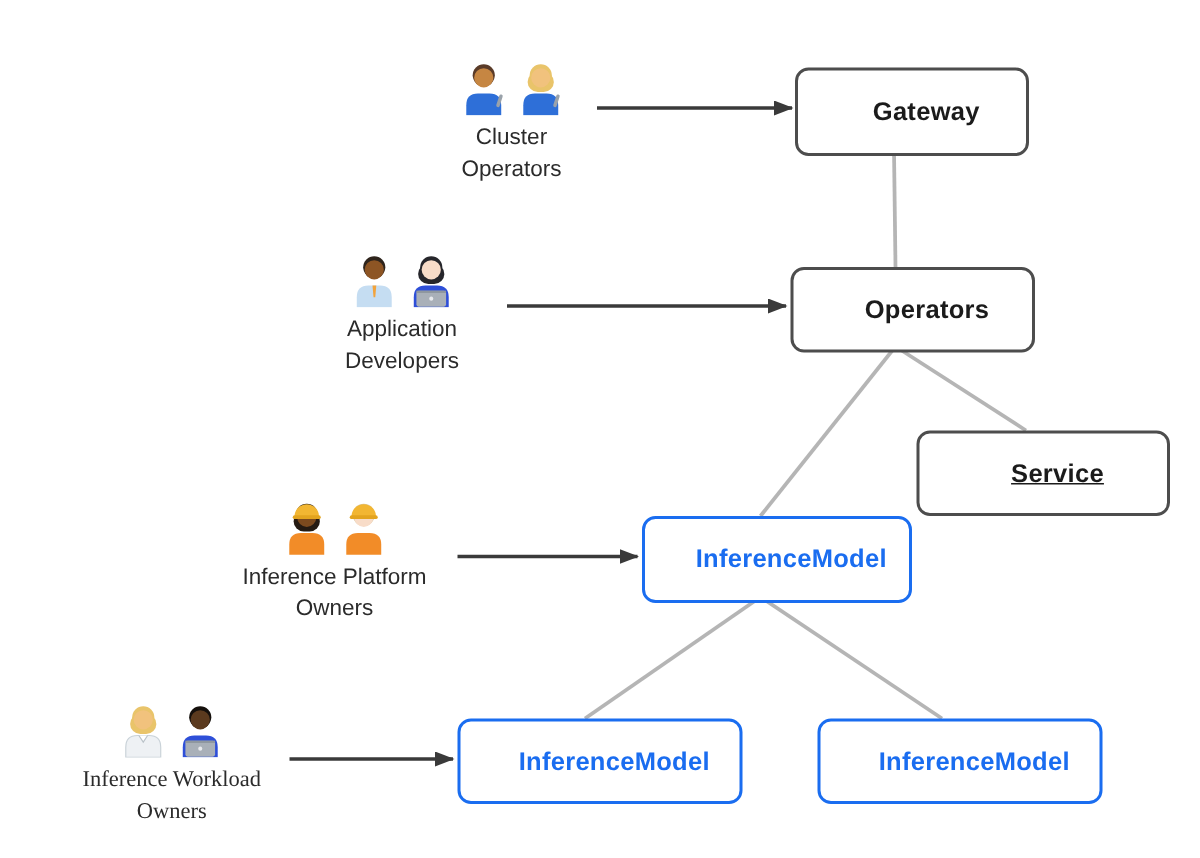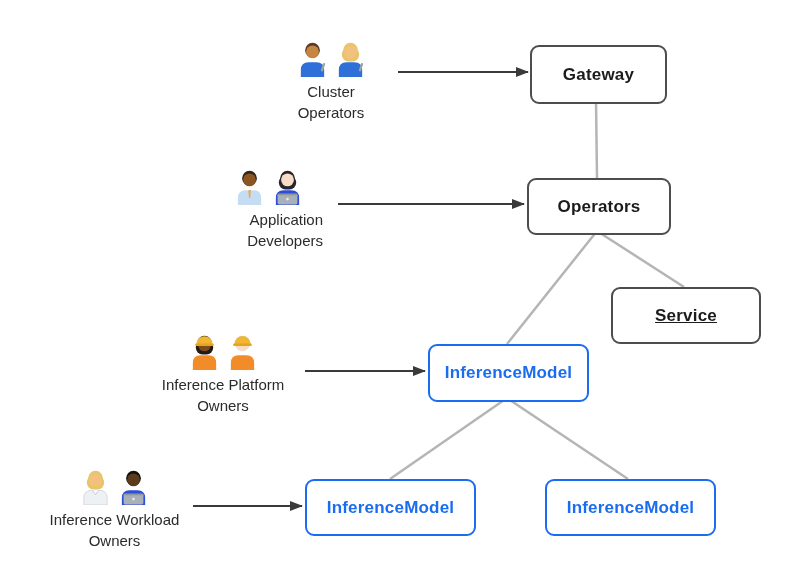--- a/index.html
+++ b/index.html
@@ -10,7 +10,7 @@
   svg.wires{position:absolute;left:0;top:0;z-index:1;}
   .node{
     position:absolute;z-index:2;display:flex;align-items:center;justify-content:center;
-    background:#ffffff;border-radius:9px;font-weight:700;font-size:17px;letter-spacing:.2px;
+    background:#ffffff;border-radius:9px;font-weight:700;font-size:17px;letter-spacing:.2px;padding-left:19px;
   }
   .node.dark{border:2.5px solid #4d4d4d;color:#1b1b1b;}
   .node.blue{border:2.5px solid #1a6df0;color:#1a6df0;}

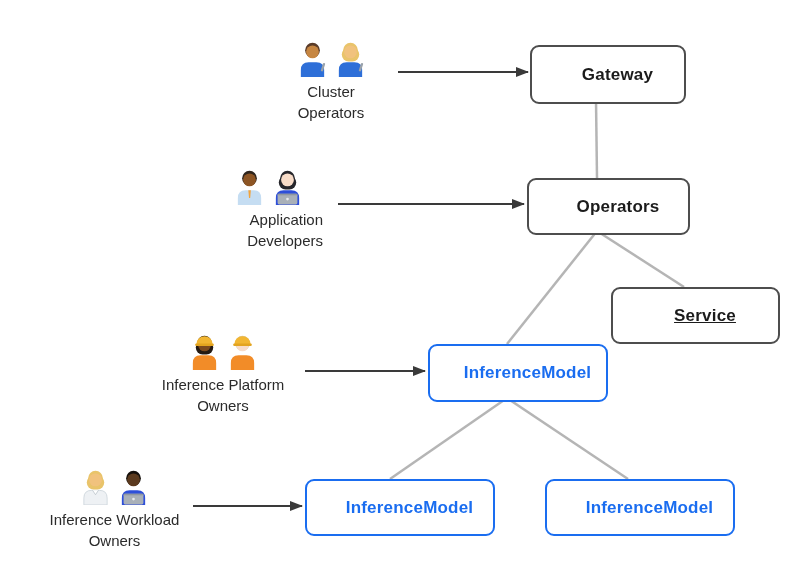--- a/index.html
+++ b/index.html
@@ -64,7 +64,7 @@
     <span>InferenceModel</span>
   </div>
 
-  <div class="persona" style="left:257px;top:38px;width:148px;">
+  <div class="persona" style="left:267px;top:38px;width:148px;">
     <div class="avatars">
       <span class="avatar"><svg width="33" height="39" viewBox="0 0 34 40">
             <path d="M5 40 L5 33 Q5 25 13 25 L21 25 Q29 25 29 33 L29 40 Z" fill="#2e6fd8"></path>

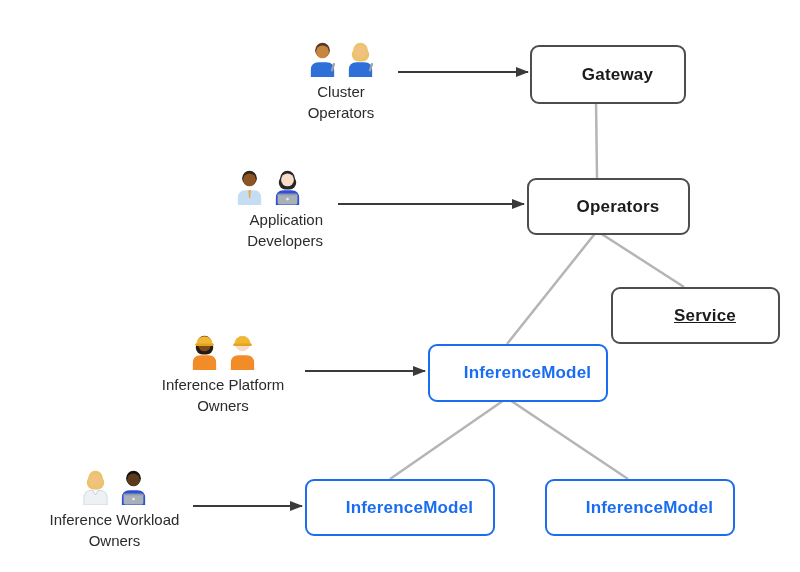--- a/index.html
+++ b/index.html
@@ -101,7 +101,7 @@
             <circle cx="17" cy="34" r="1.4" fill="#e8eaed"></circle>
           </svg></span>
     </div>
-    <div class="persona-label" style="max-width:110px;text-align:right;">Application Developers</div>
+    <div class="persona-label" style="max-width:110px;">Application Developers</div>
   </div>
 
   <div class="persona" style="left:148px;top:331px;width:150px;">

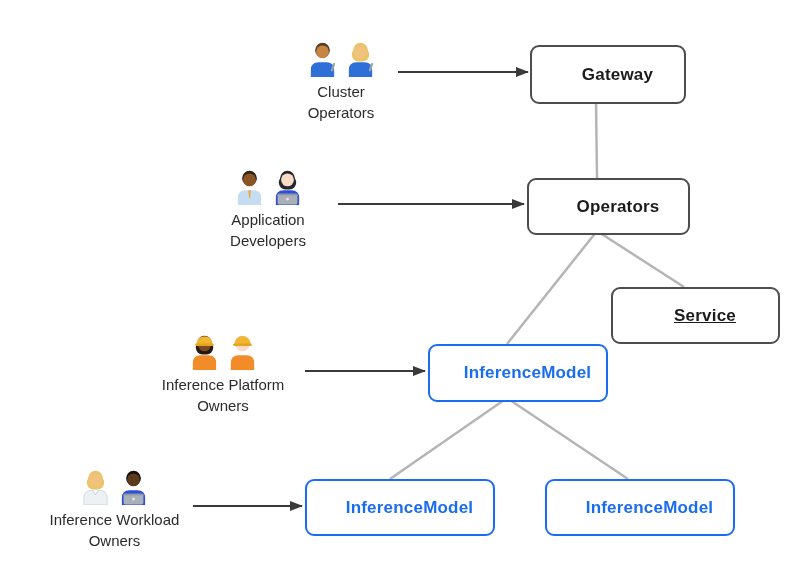--- a/index.html
+++ b/index.html
@@ -143,7 +143,7 @@
             <circle cx="17" cy="34" r="1.4" fill="#e8eaed"></circle>
           </svg></span>
     </div>
-    <div class="persona-label" style="max-width:135px;">Inference Workload Owners</div>
+    <div class="persona-label" style="max-width:135px;font-family:Liberation Serif, serif;">Inference Workload Owners</div>
   </div>
 
 </div>

